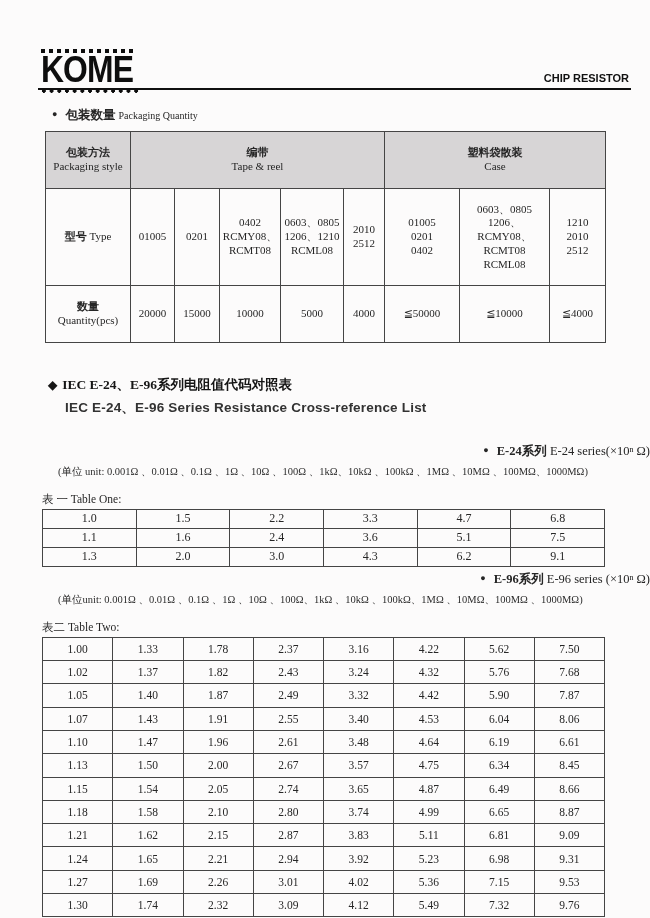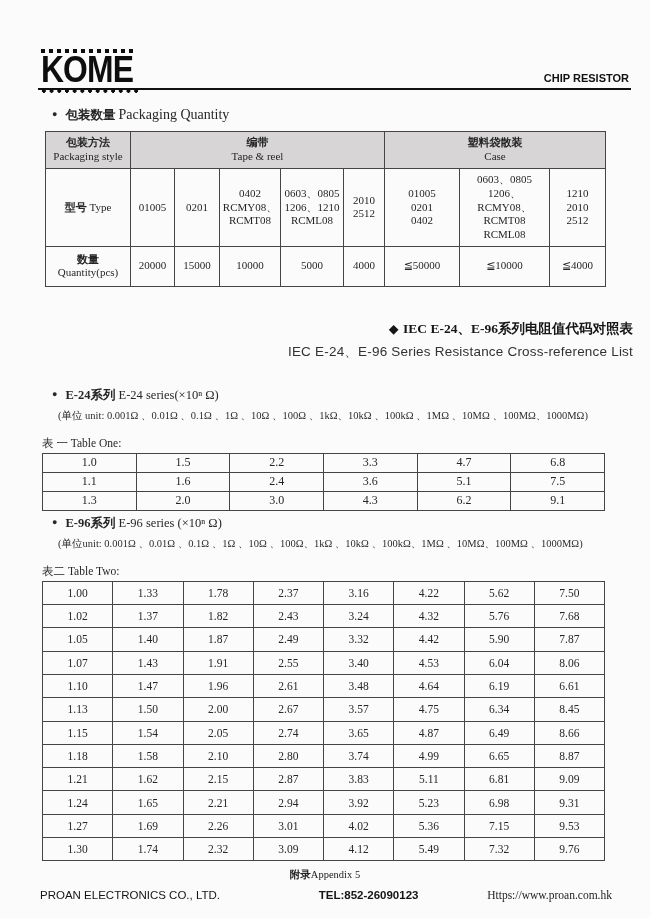--- a/index.html
+++ b/index.html
@@ -27,7 +27,7 @@
   .bullet { font-size:9px; vertical-align:2px; margin-right:8px; }
   .zh { font-weight:bold; }
   .sec1-title { margin:17px 0 7px 52px; font-size:12.5px; }
-  .sec1-title .en { font-size:14px; }
+  .sec1-title .en { font-size:10px; }
   
   .pkg-table { margin-left:45px; width:560px; border-collapse:collapse;
     font-size:11px; table-layout:fixed; }

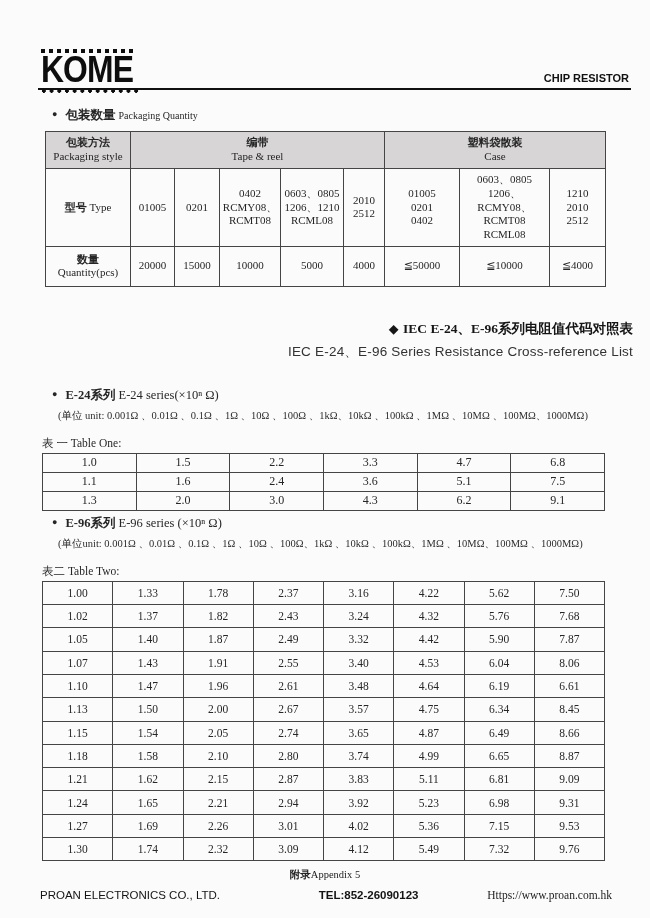--- a/index.html
+++ b/index.html
@@ -32,7 +32,7 @@
   .pkg-table { margin-left:45px; width:560px; border-collapse:collapse;
     font-size:11px; table-layout:fixed; }
   .pkg-table td { border:1px solid #454545; text-align:center; vertical-align:middle;
-    padding:4px 1px; white-space:pre-line; line-height:1.25; }
+    padding:14px 1px; white-space:pre-line; line-height:1.25; }
   .pkg-table .hdr { background:#d7d5d6; height:37px; }
   .pkg-table .type-row td { height:52px; }
   .pkg-table .qty-row td { height:40px; }

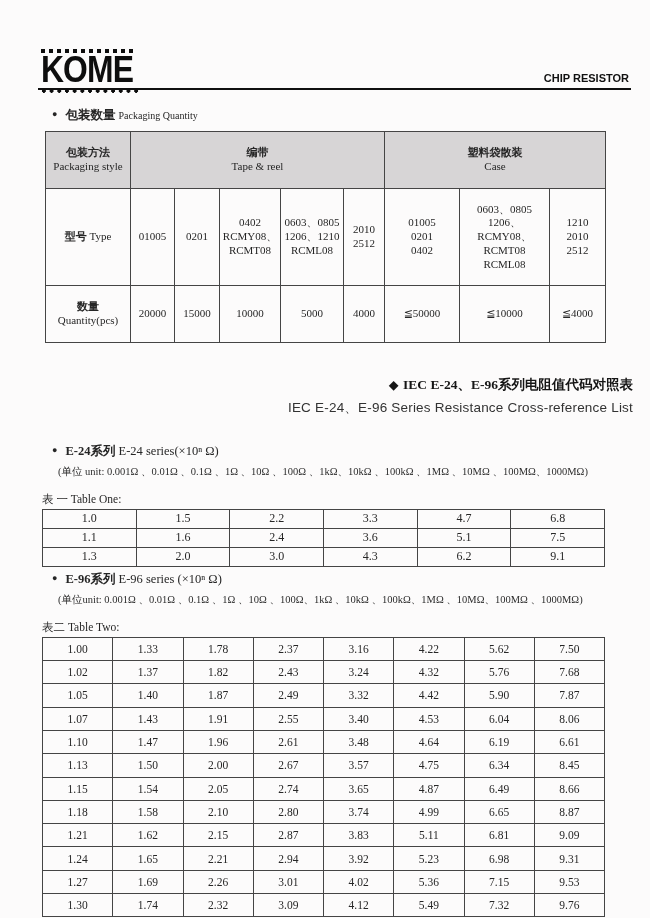--- a/index.html
+++ b/index.html
@@ -37,7 +37,7 @@
   .pkg-table .type-row td { height:52px; }
   .pkg-table .qty-row td { height:40px; }
   
-  .xref { margin:33px 17px 0 48px;text-align:right; }
+  .xref { margin:33px 0 0 48px; }
   .xref-zh { font-size:13.5px; font-weight:bold; color:#161616; }
   .xref-zh .diamond { font-size:12px; margin-right:5px; }
   .xref-en { font-family:"Liberation Sans",sans-serif; font-weight:normal;

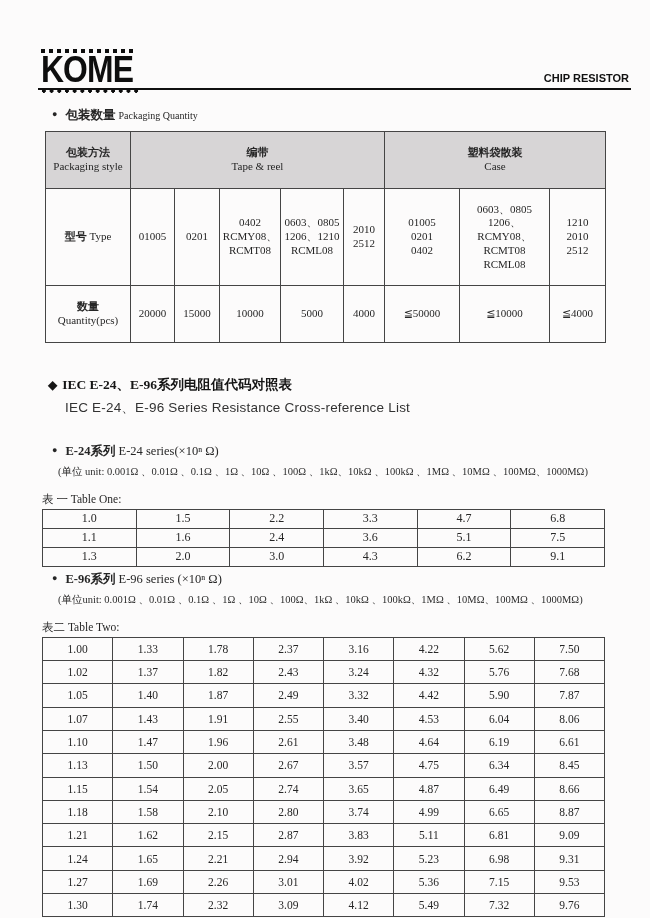--- a/index.html
+++ b/index.html
@@ -40,7 +40,7 @@
   .xref { margin:33px 0 0 48px; }
   .xref-zh { font-size:13.5px; font-weight:bold; color:#161616; }
   .xref-zh .diamond { font-size:12px; margin-right:5px; }
-  .xref-en { font-family:"Liberation Sans",sans-serif; font-weight:normal;
+  .xref-en { font-family:"Liberation Sans",sans-serif; font-weight:bold;
     font-size:13.5px; color:#323232; margin:5px 0 0 17px; letter-spacing:0.2px; }
   
   .series-line { margin:26px 0 0 52px; font-size:12.5px; }

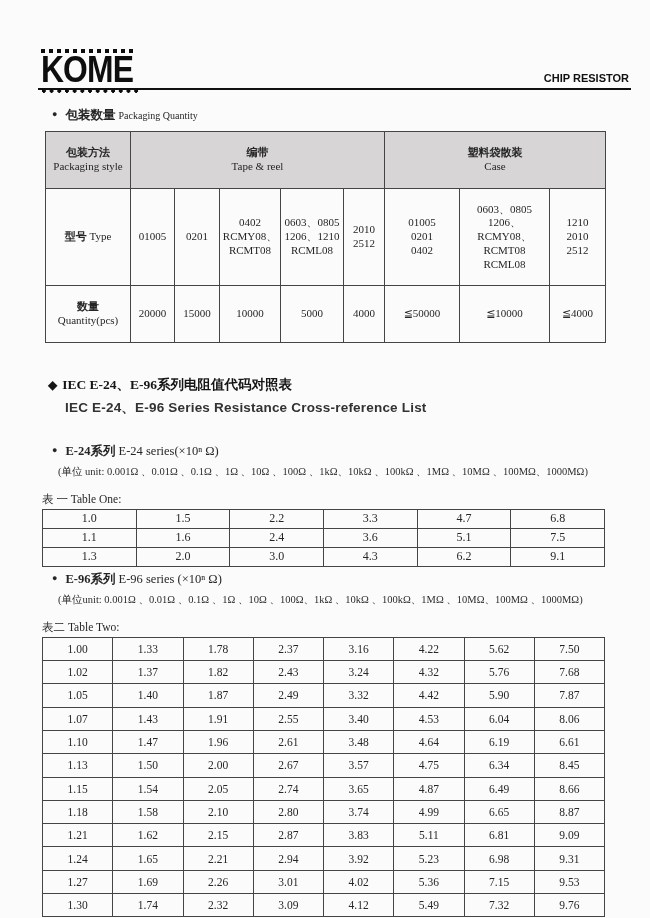--- a/index.html
+++ b/index.html
@@ -43,7 +43,7 @@
   .xref-en { font-family:"Liberation Sans",sans-serif; font-weight:bold;
     font-size:13.5px; color:#323232; margin:5px 0 0 17px; letter-spacing:0.2px; }
   
-  .series-line { margin:26px 0 0 52px; font-size:12.5px; }
+  .series-line { margin:26px 0 0 52px; font-size:12.5px;text-align:right; }
   .series-line.second { margin-top:4px; }
   .unit-line { margin:5px 0 0 58px; font-size:10.5px; color:#2c2c2c; }
   .tbl-label { margin:13px 0 2px 42px; font-size:11.5px; }

